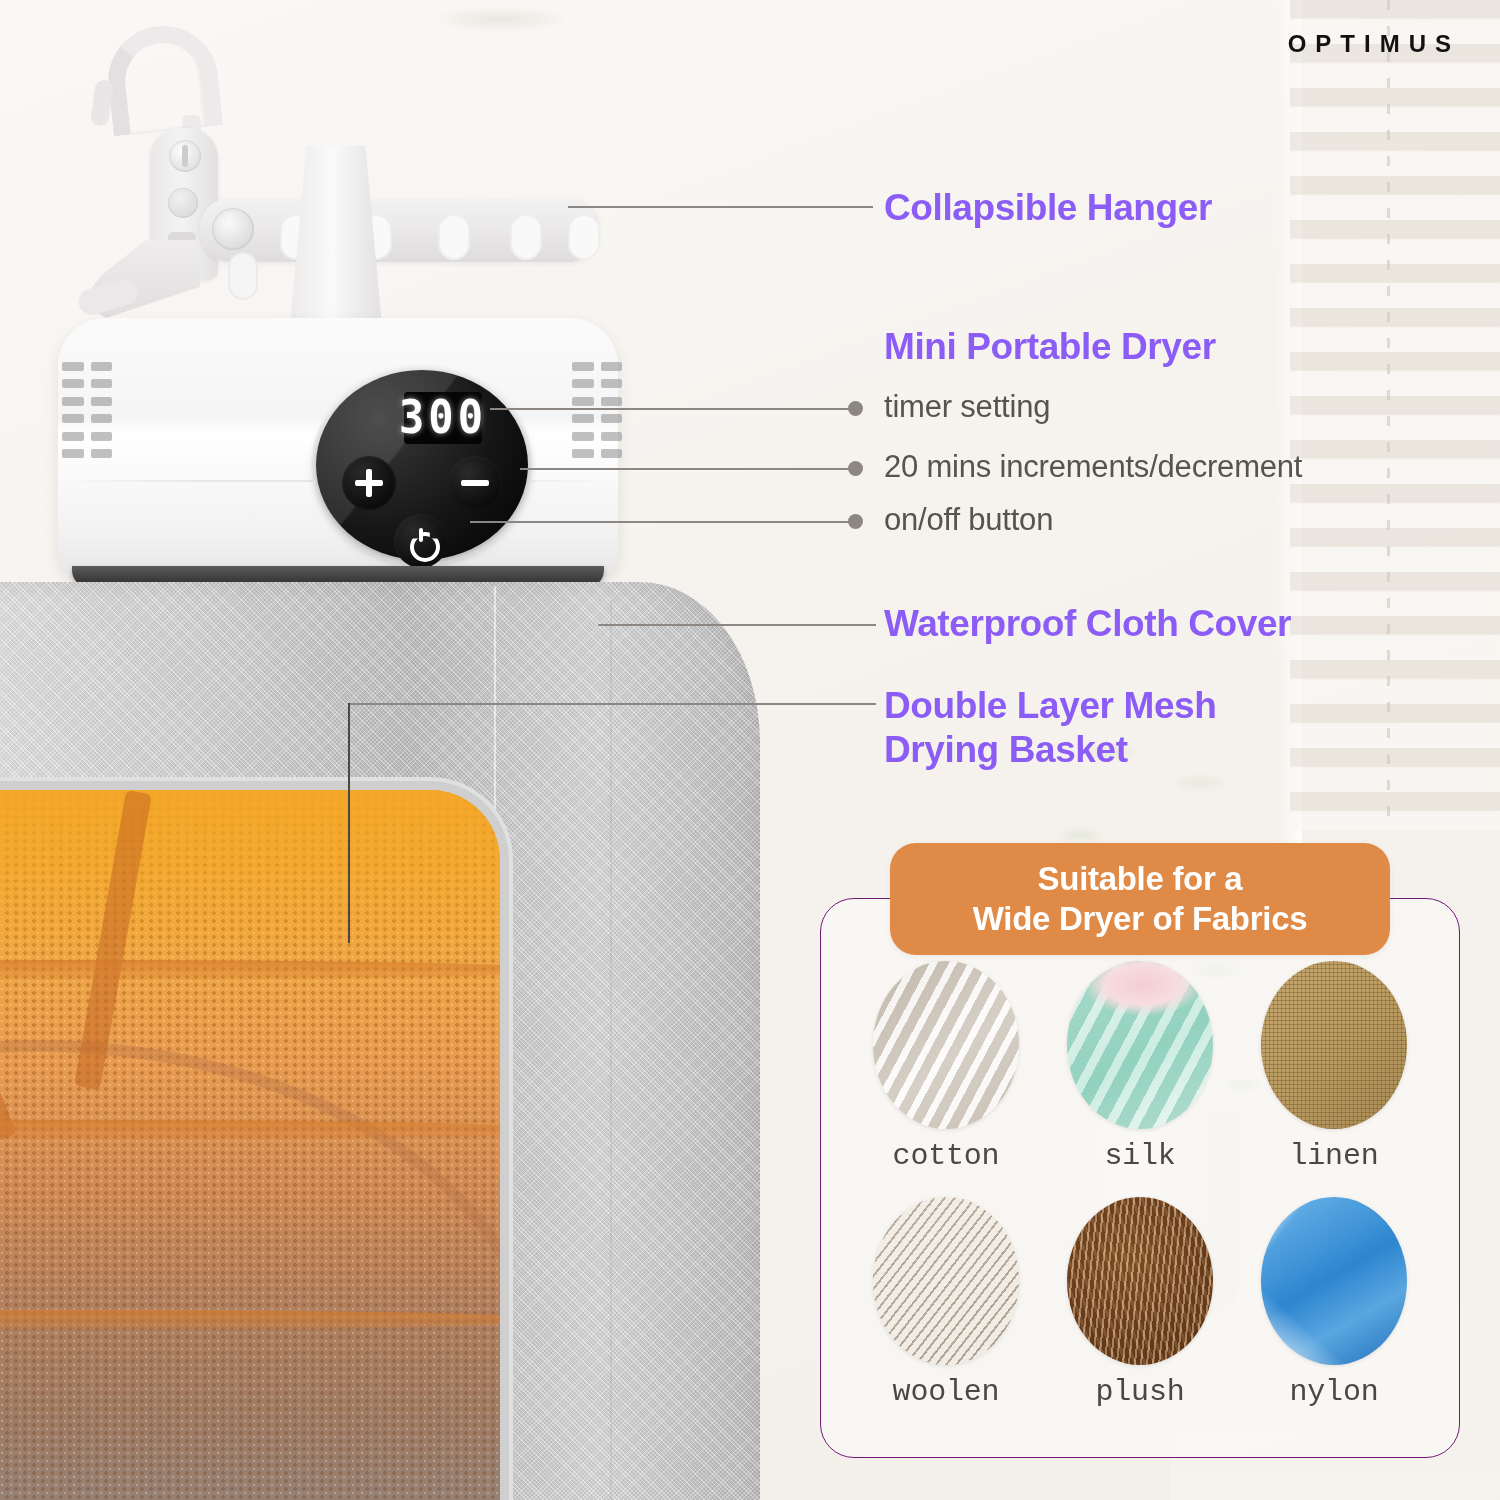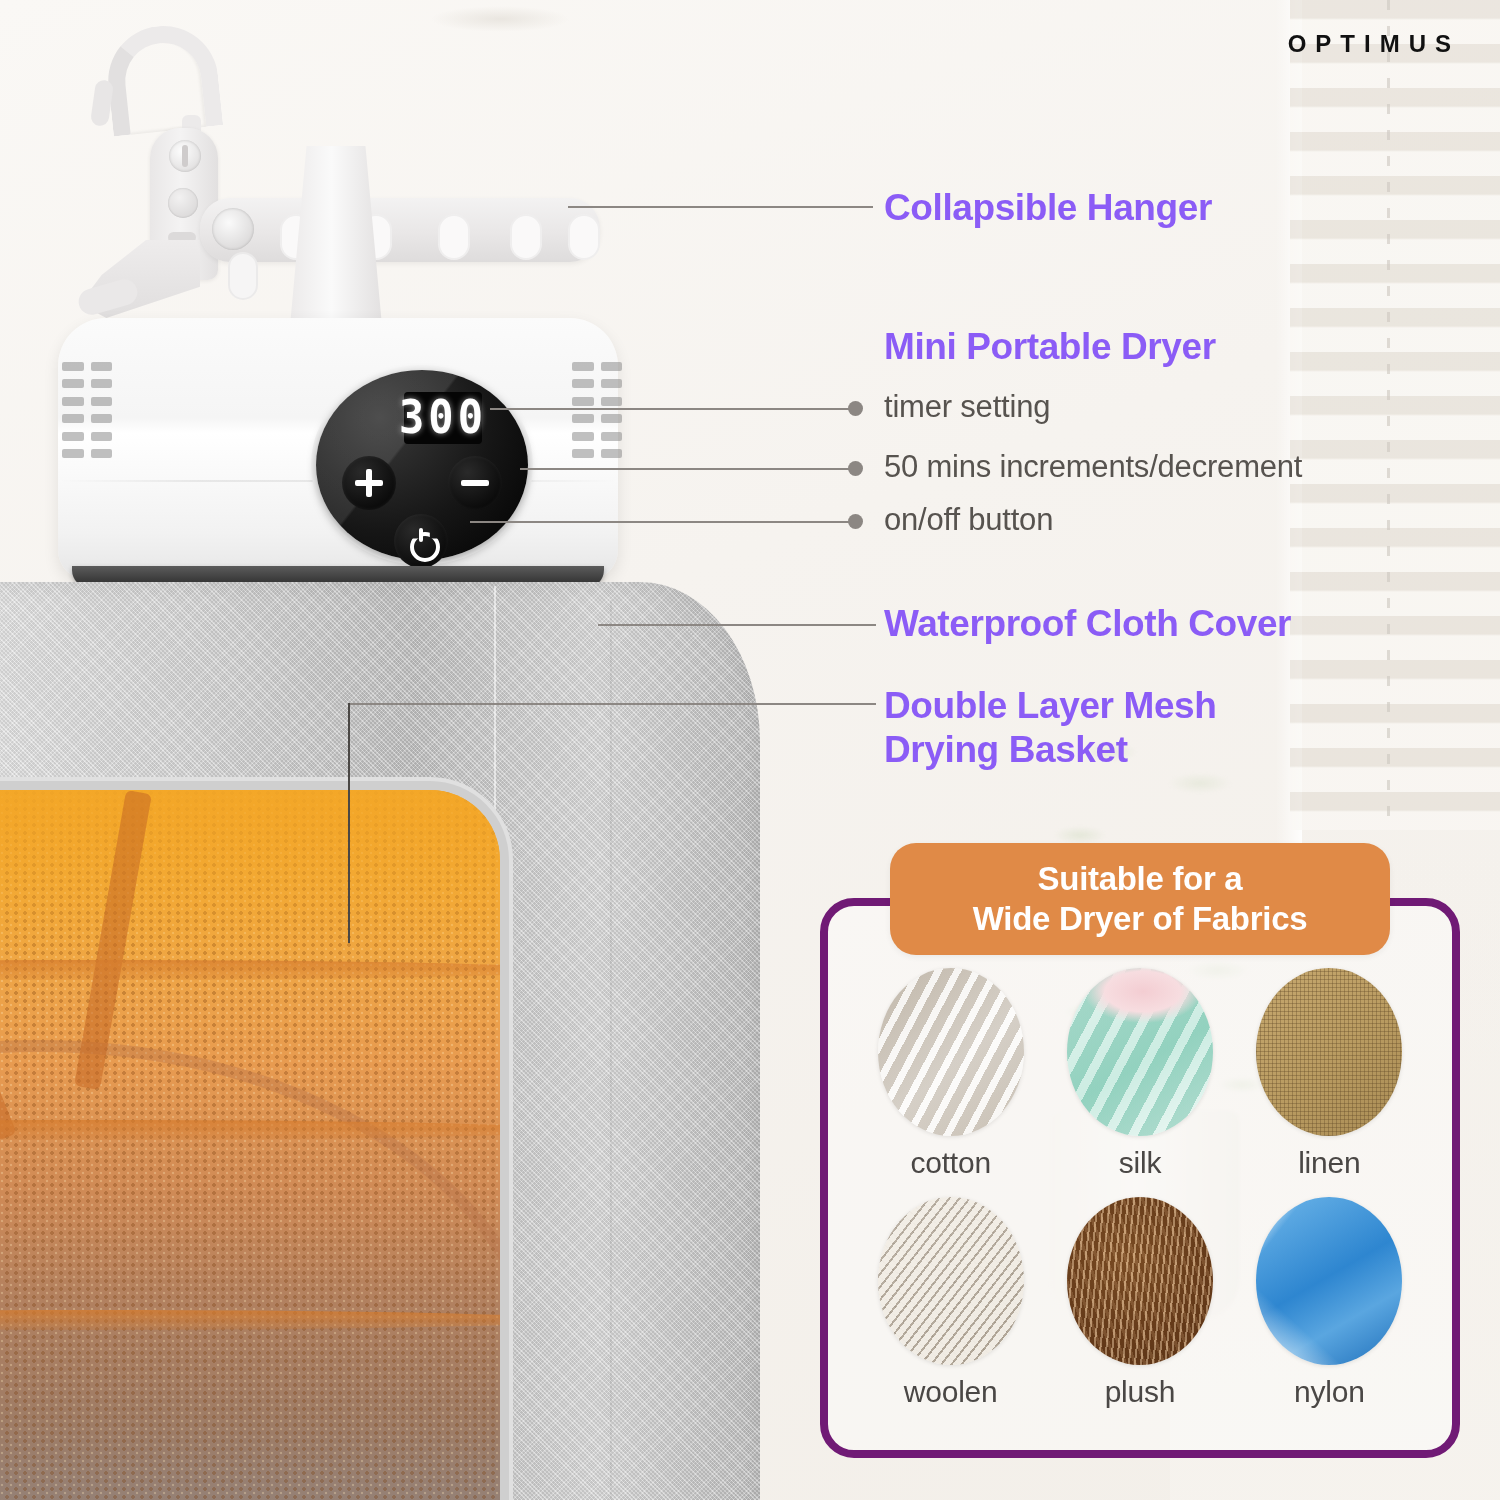--- a/index.html
+++ b/index.html
@@ -515,7 +515,7 @@
 
   <div class="lbl-title" style="top:325px;">Mini Portable Dryer</div>
   <div class="lbl-sub" style="top:389px;">timer setting</div>
-  <div class="lbl-sub" style="top:449px;">50 mins increments/decrement</div>
+  <div class="lbl-sub" style="top:449px;">20 mins increments/decrement</div>
   <div class="lbl-sub" style="top:502px;">on/off button</div>
 
   <div class="lbl-title" style="top:602px;">Waterproof Cloth Cover</div>

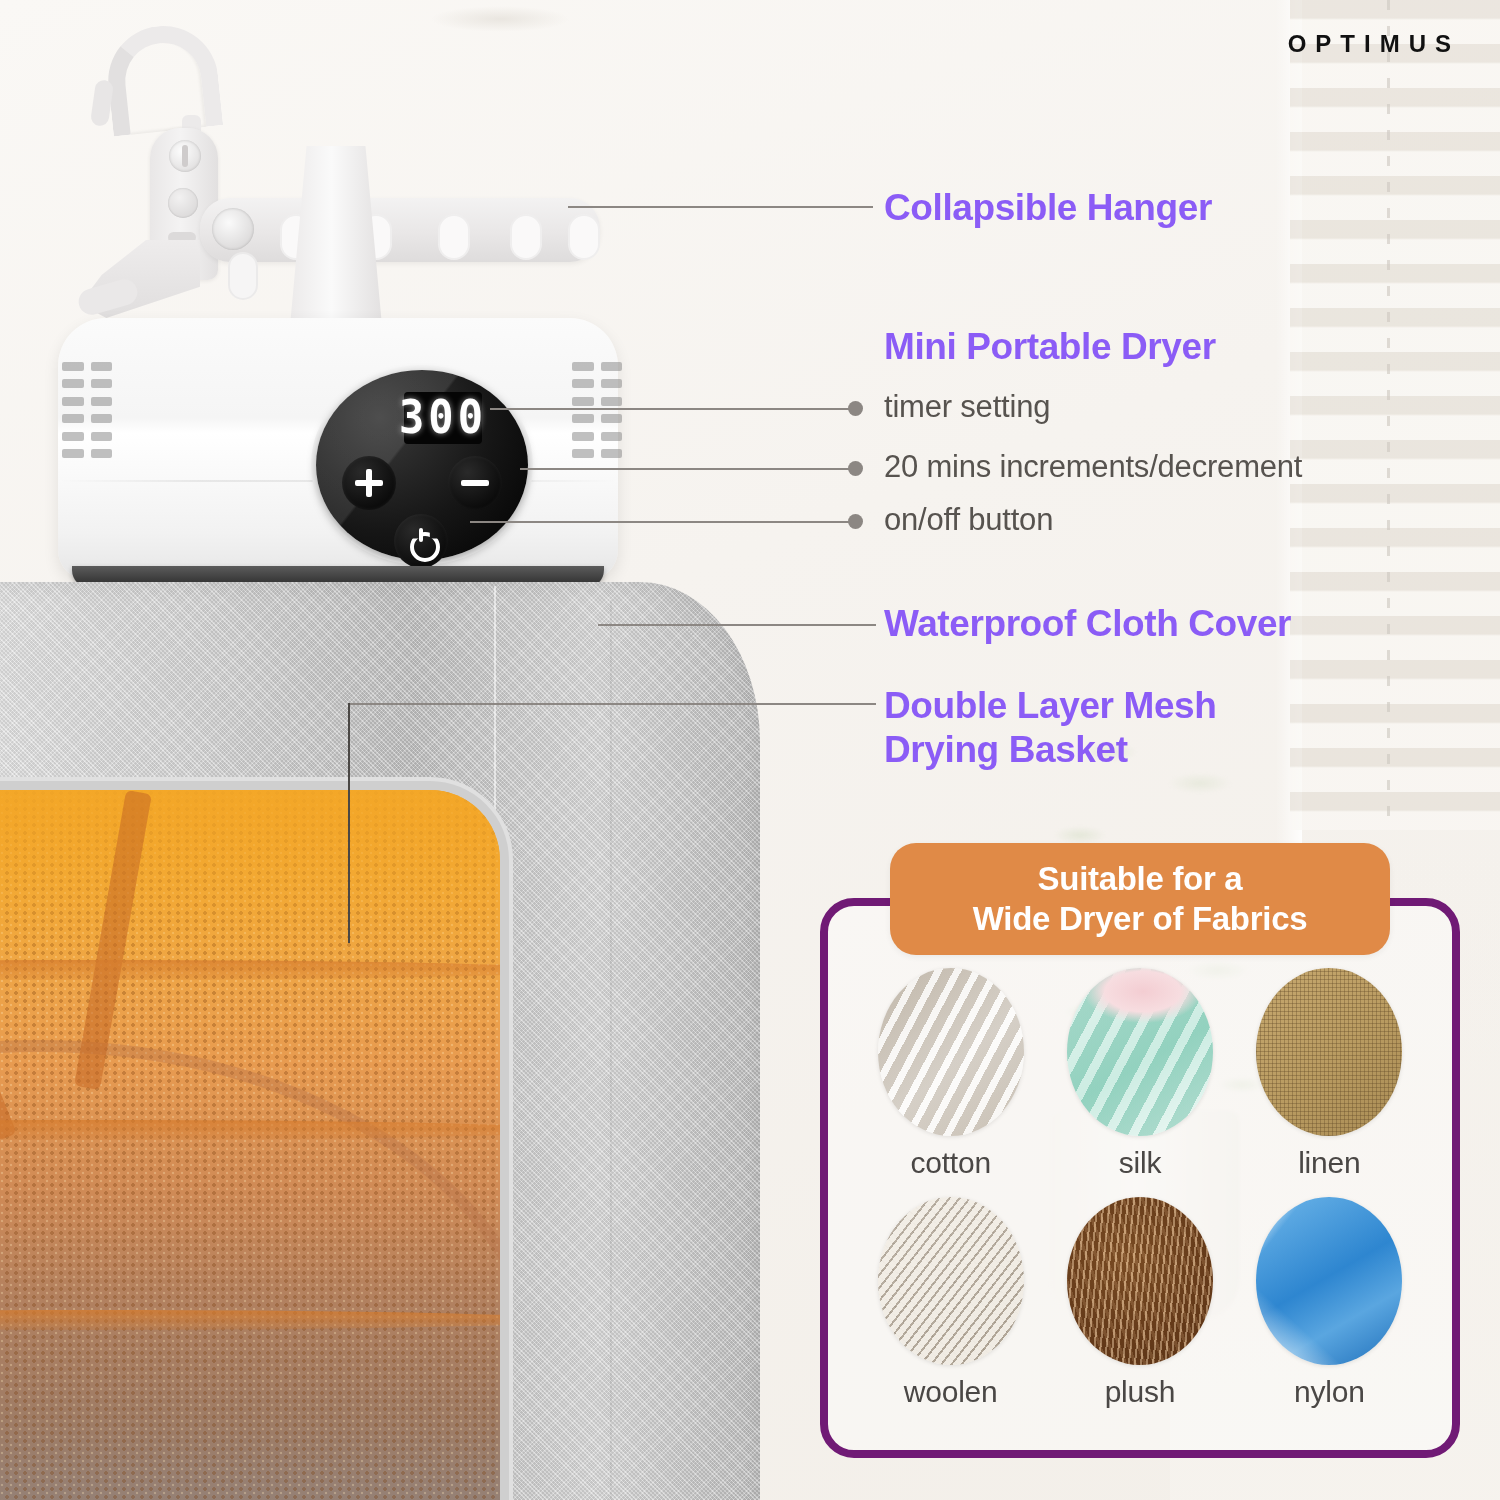--- a/index.html
+++ b/index.html
@@ -324,9 +324,10 @@
   
   #fabrics{
     position:absolute; left:820px; top:898px; width:640px; height:560px;
-    border:8px solid #701a75; border-radius:34px;
+    border:1px solid #701a75; border-radius:34px;
     background:rgba(255,255,255,.40);
     z-index:32;
+    font-family:Liberation Mono, monospace;
   }
   .fab-badge{
     position:absolute; left:890px; top:843px; width:500px; height:112px;

